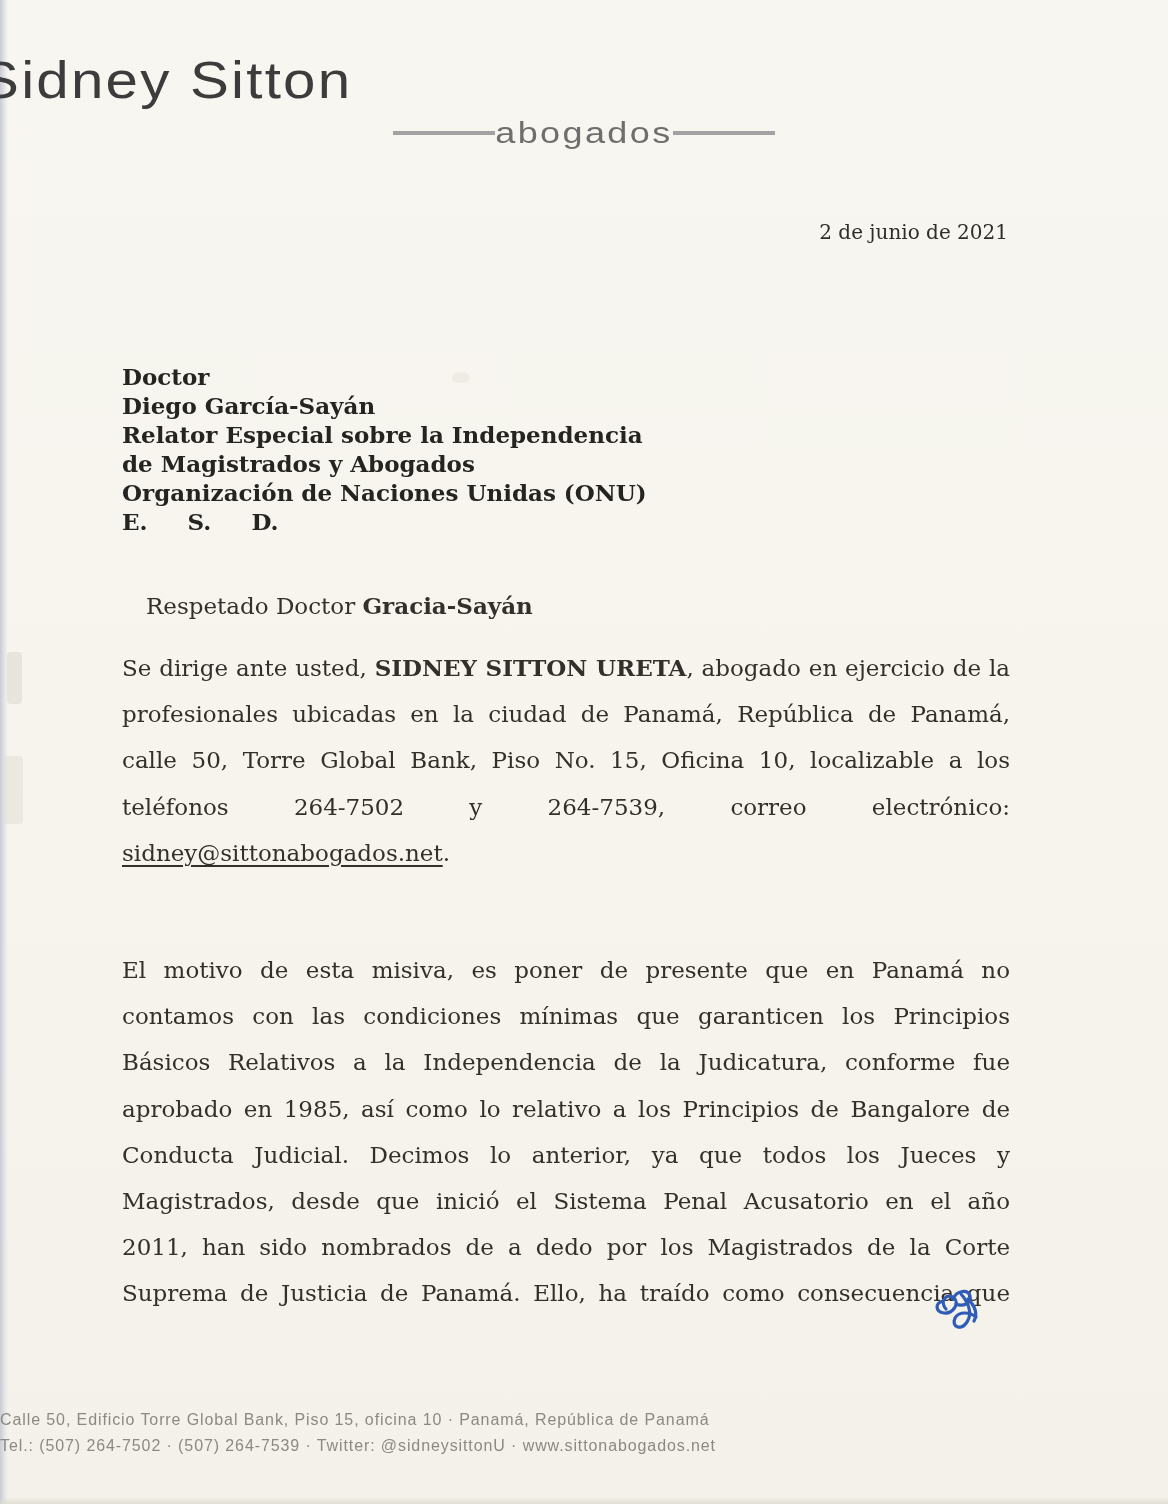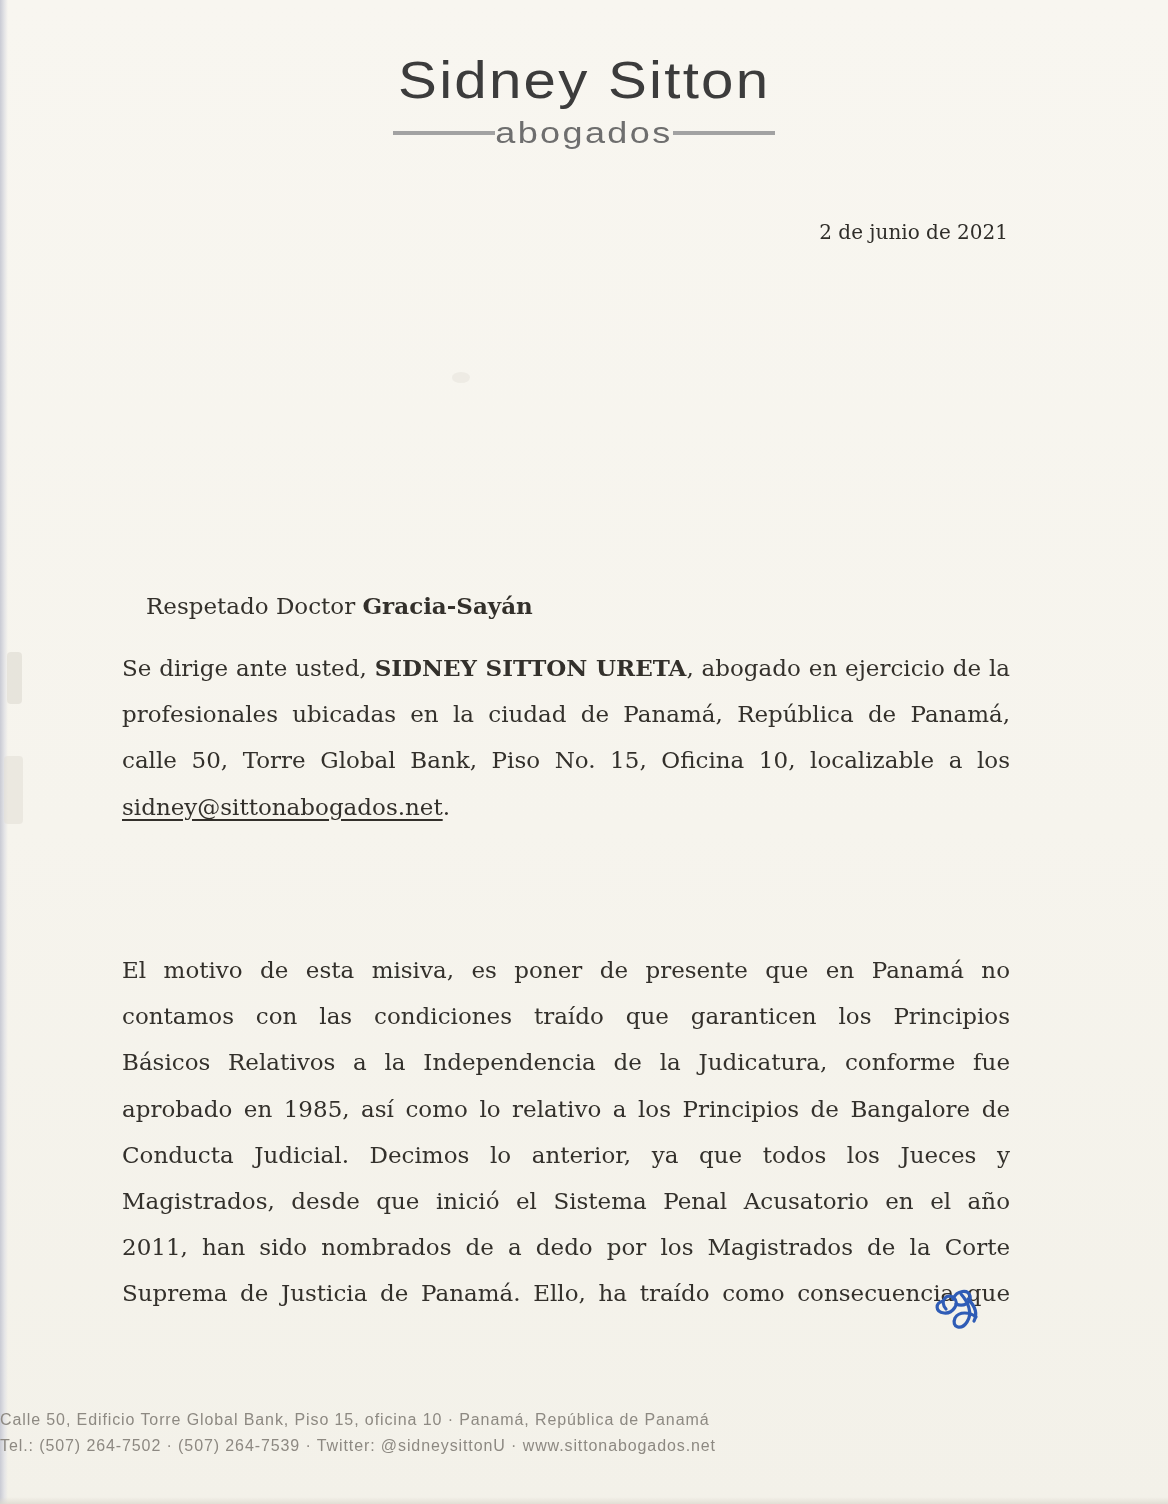--- a/index.html
+++ b/index.html
@@ -26,7 +26,7 @@
     background:linear-gradient(0deg,#ddd9cf,rgba(221,217,207,0));opacity:.8;}
 
   
-  .letterhead{position:absolute;top:50px;left:0;width:100%;text-align:center;}
+  .letterhead{position:absolute;top:50px;left:0;width:100%;}
   .firm-name{
     font-family:"Liberation Sans", sans-serif;
     font-size:52px;font-weight:400;color:#3c3c3c;

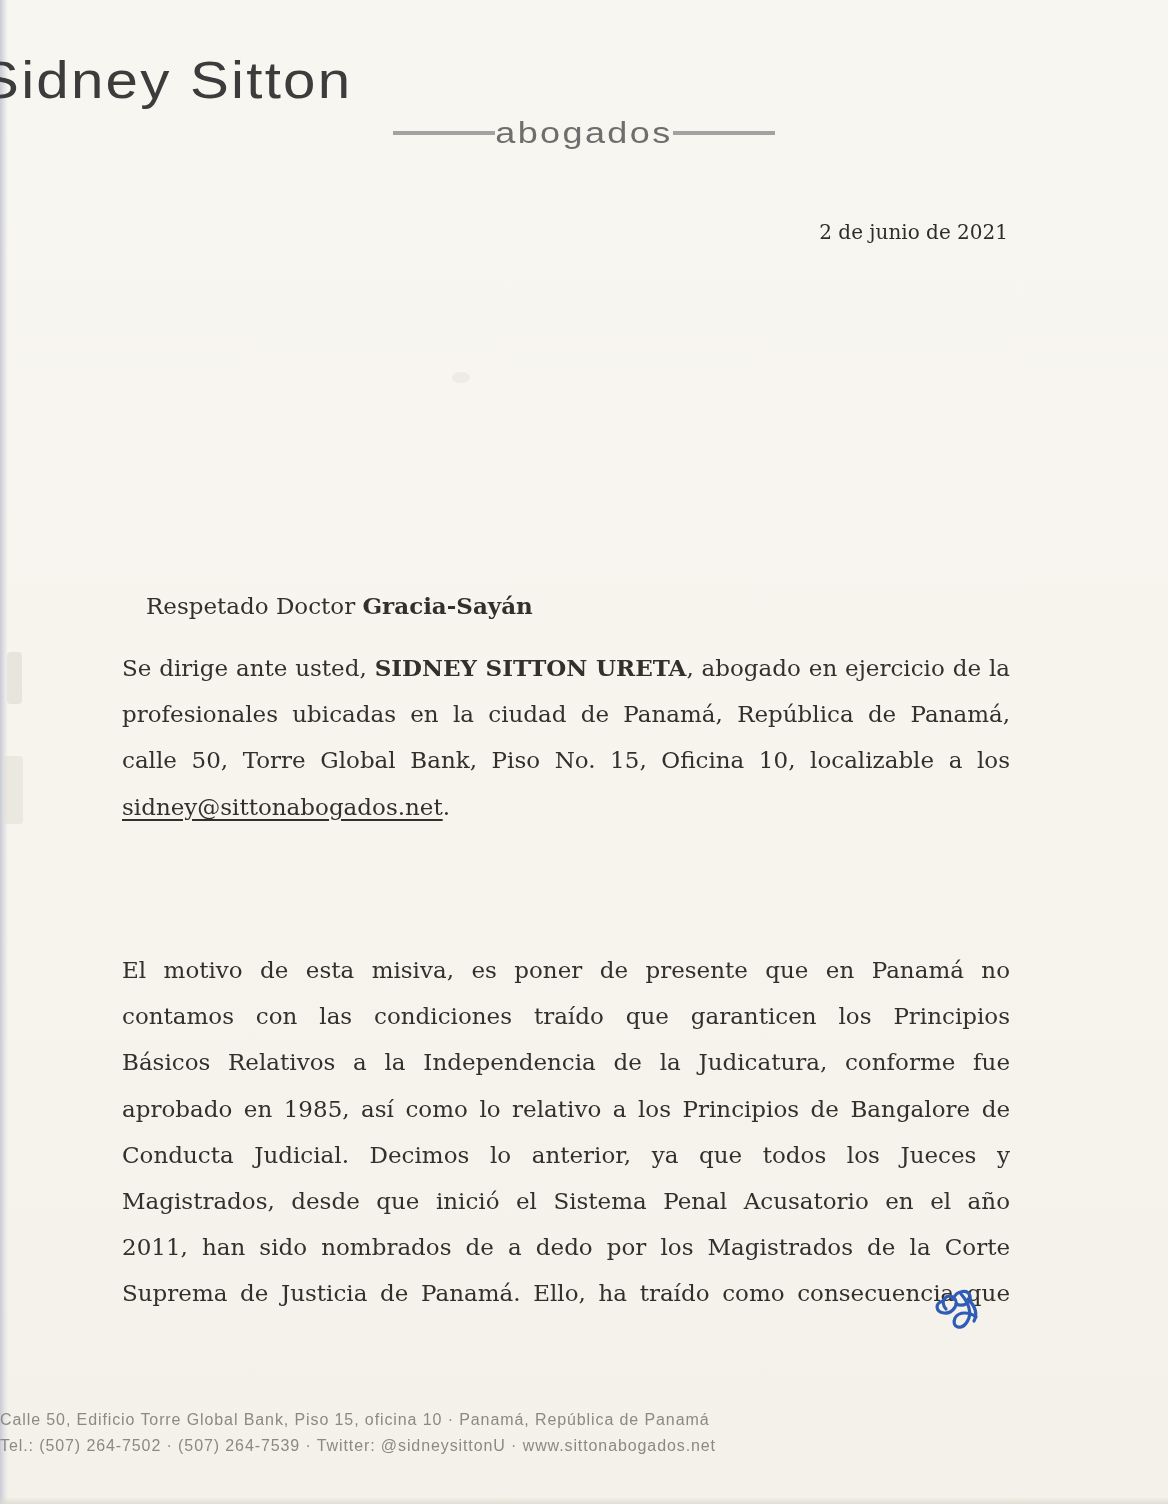--- a/index.html
+++ b/index.html
@@ -106,6 +106,14 @@
 
   <div class="date-line">2 de junio de 2021</div>
 
+  <div class="recipient">
+      <div class="recipient-line">Doctor</div>
+      <div class="recipient-line">Diego García-Sayán</div>
+      <div class="recipient-line">Relator Especial sobre la Independencia</div>
+      <div class="recipient-line">de Magistrados y Abogados</div>
+      <div class="recipient-line">Organización de Naciones Unidas (ONU)</div>
+      <div class="recipient-line">E.     S.     D.</div>
+    </div>
 
   <div class="salutation"><span>Respetado Doctor </span><span class="b">Gracia-Sayán</span></div>
 

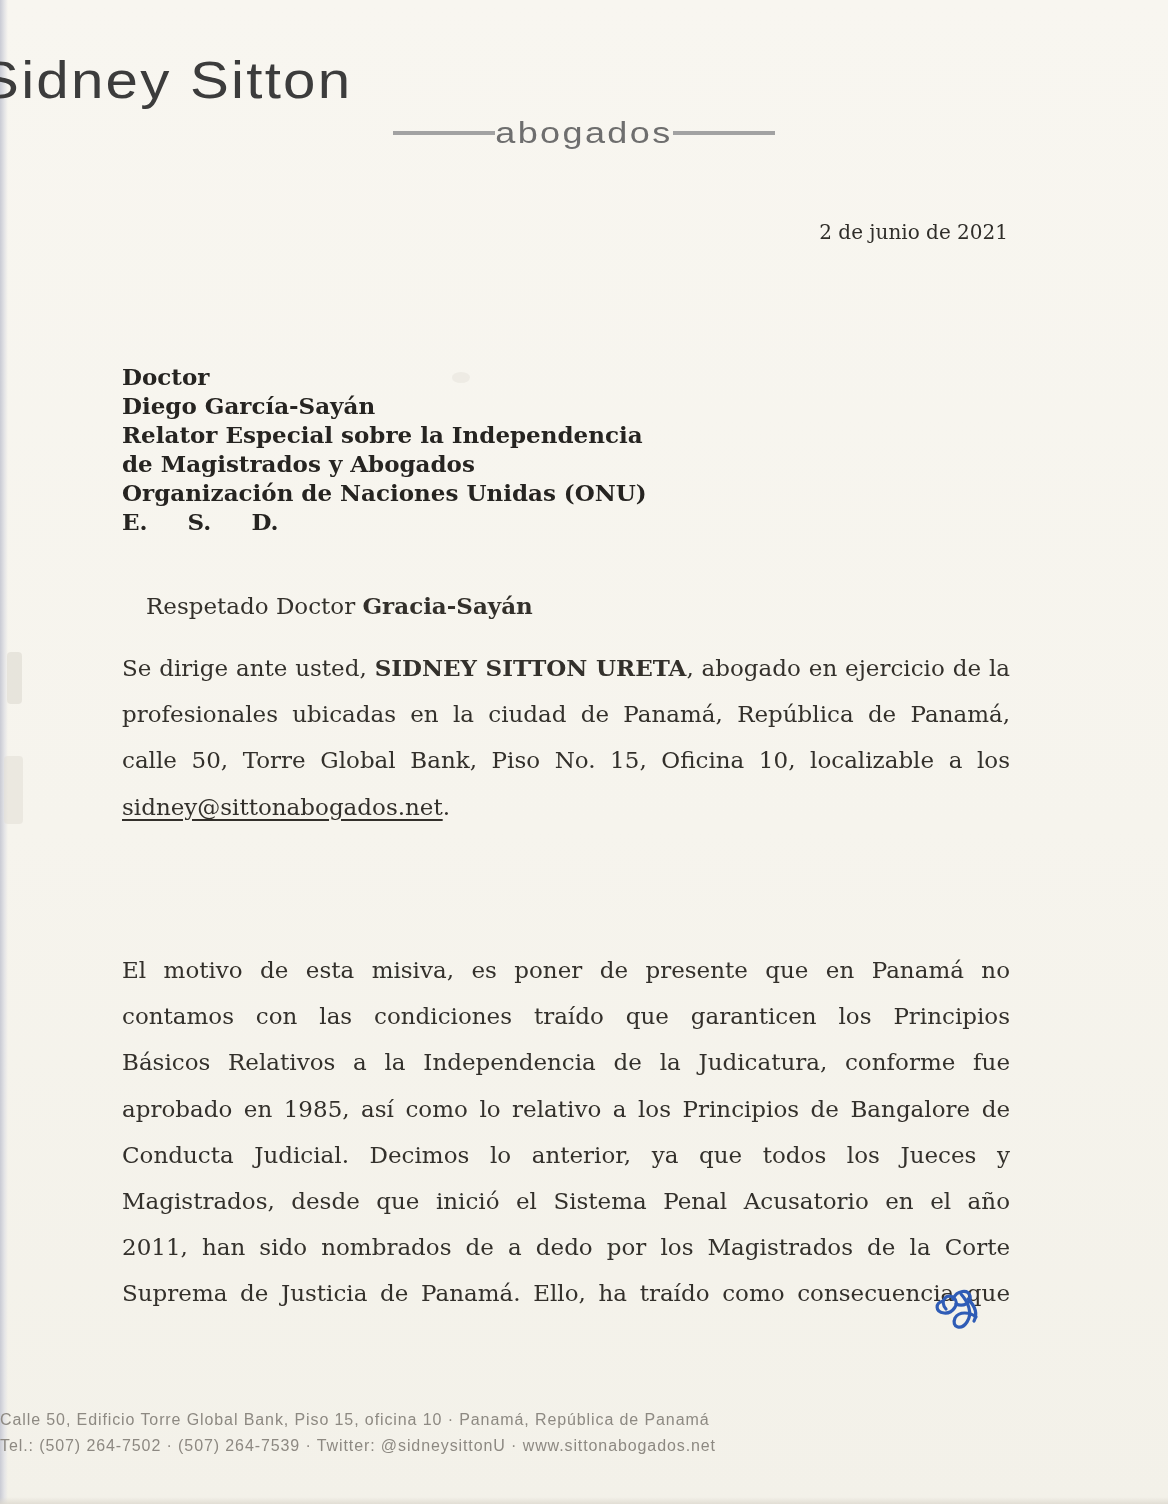--- a/index.html
+++ b/index.html
@@ -121,6 +121,7 @@
       <div class="body-line"><span>Se dirige ante usted, </span><span class="b">SIDNEY SITTON URETA</span><span>, abogado en ejercicio de la</span></div>
       <div class="body-line"><span>profesionales ubicadas en la ciudad de Panamá, República de Panamá,</span></div>
       <div class="body-line"><span>calle 50, Torre Global Bank, Piso No. 15, Oficina 10, localizable a los</span></div>
+      <div class="body-line"><span>teléfonos 264-7502 y 264-7539, correo electrónico:</span></div>
       <div class="body-line no-just"><span class="u">sidney@sittonabogados.net</span><span>.</span></div>
     </div>
   <div class="body-para para2">

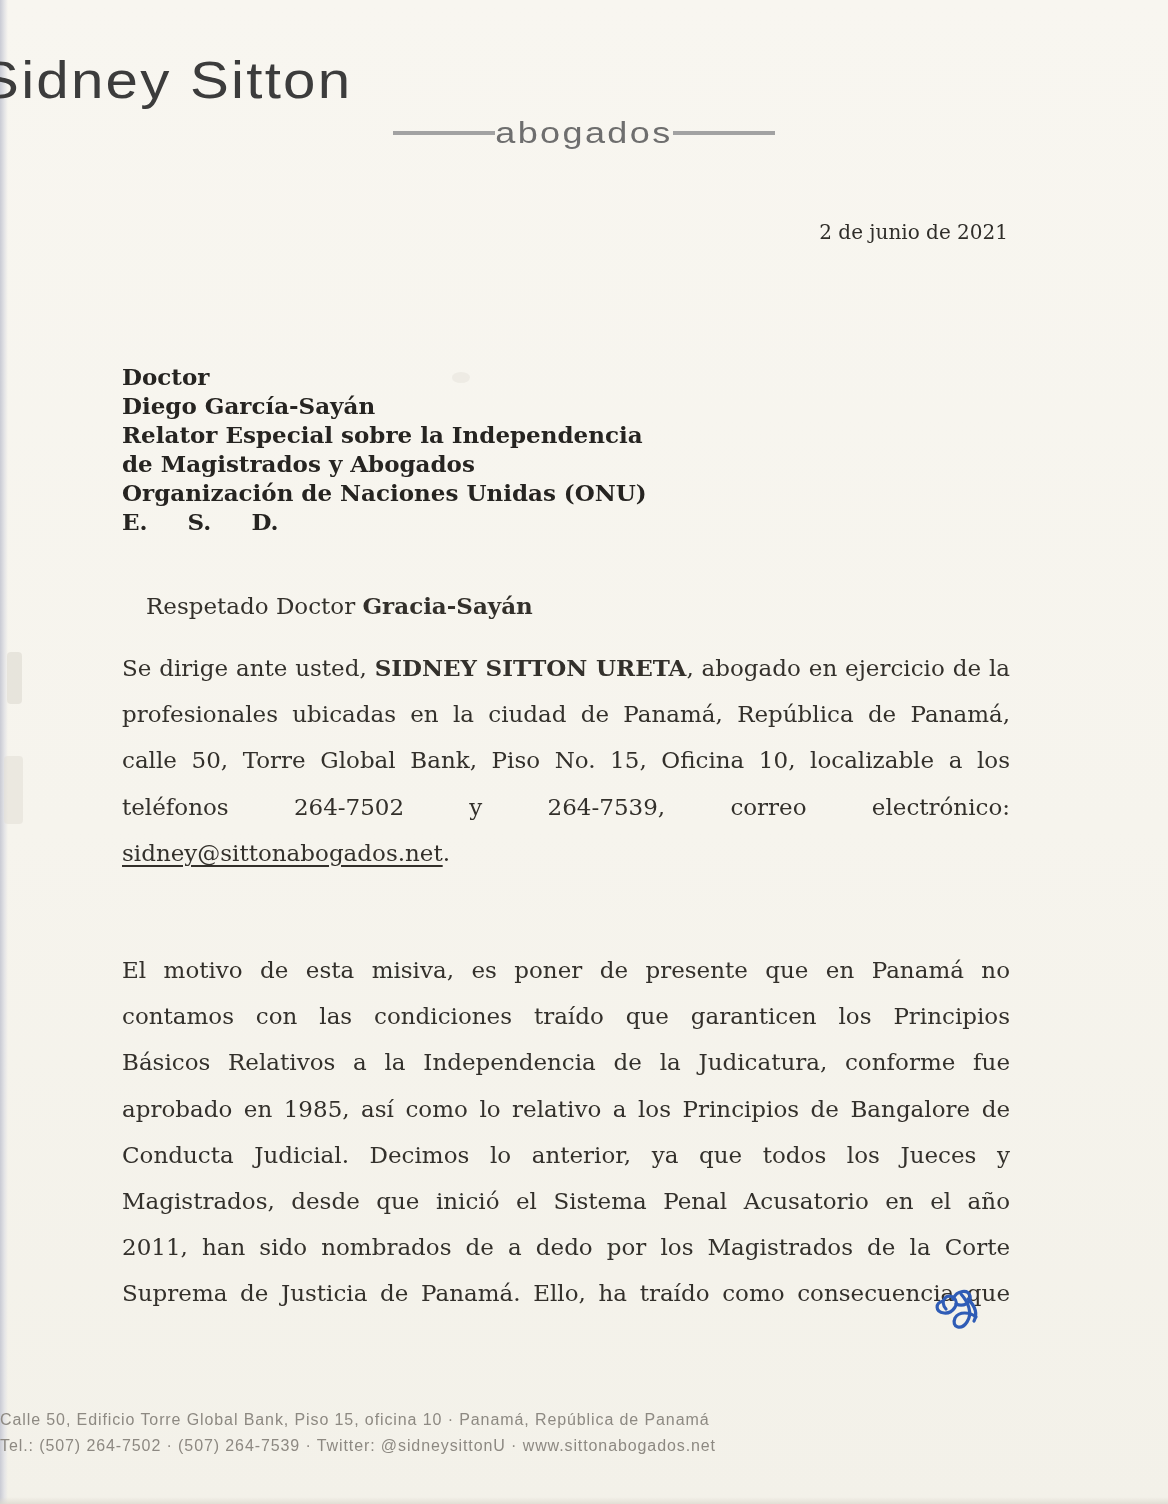--- a/index.html
+++ b/index.html
@@ -126,7 +126,7 @@
     </div>
   <div class="body-para para2">
       <div class="body-line"><span>El motivo de esta misiva, es poner de presente que en Panamá no</span></div>
-      <div class="body-line"><span>contamos con las condiciones traído que garanticen los Principios</span></div>
+      <div class="body-line"><span>contamos con las condiciones mínimas que garanticen los Principios</span></div>
       <div class="body-line"><span>Básicos Relativos a la Independencia de la Judicatura, conforme fue</span></div>
       <div class="body-line"><span>aprobado en 1985, así como lo relativo a los Principios de Bangalore de</span></div>
       <div class="body-line"><span>Conducta Judicial. Decimos lo anterior, ya que todos los Jueces y</span></div>

